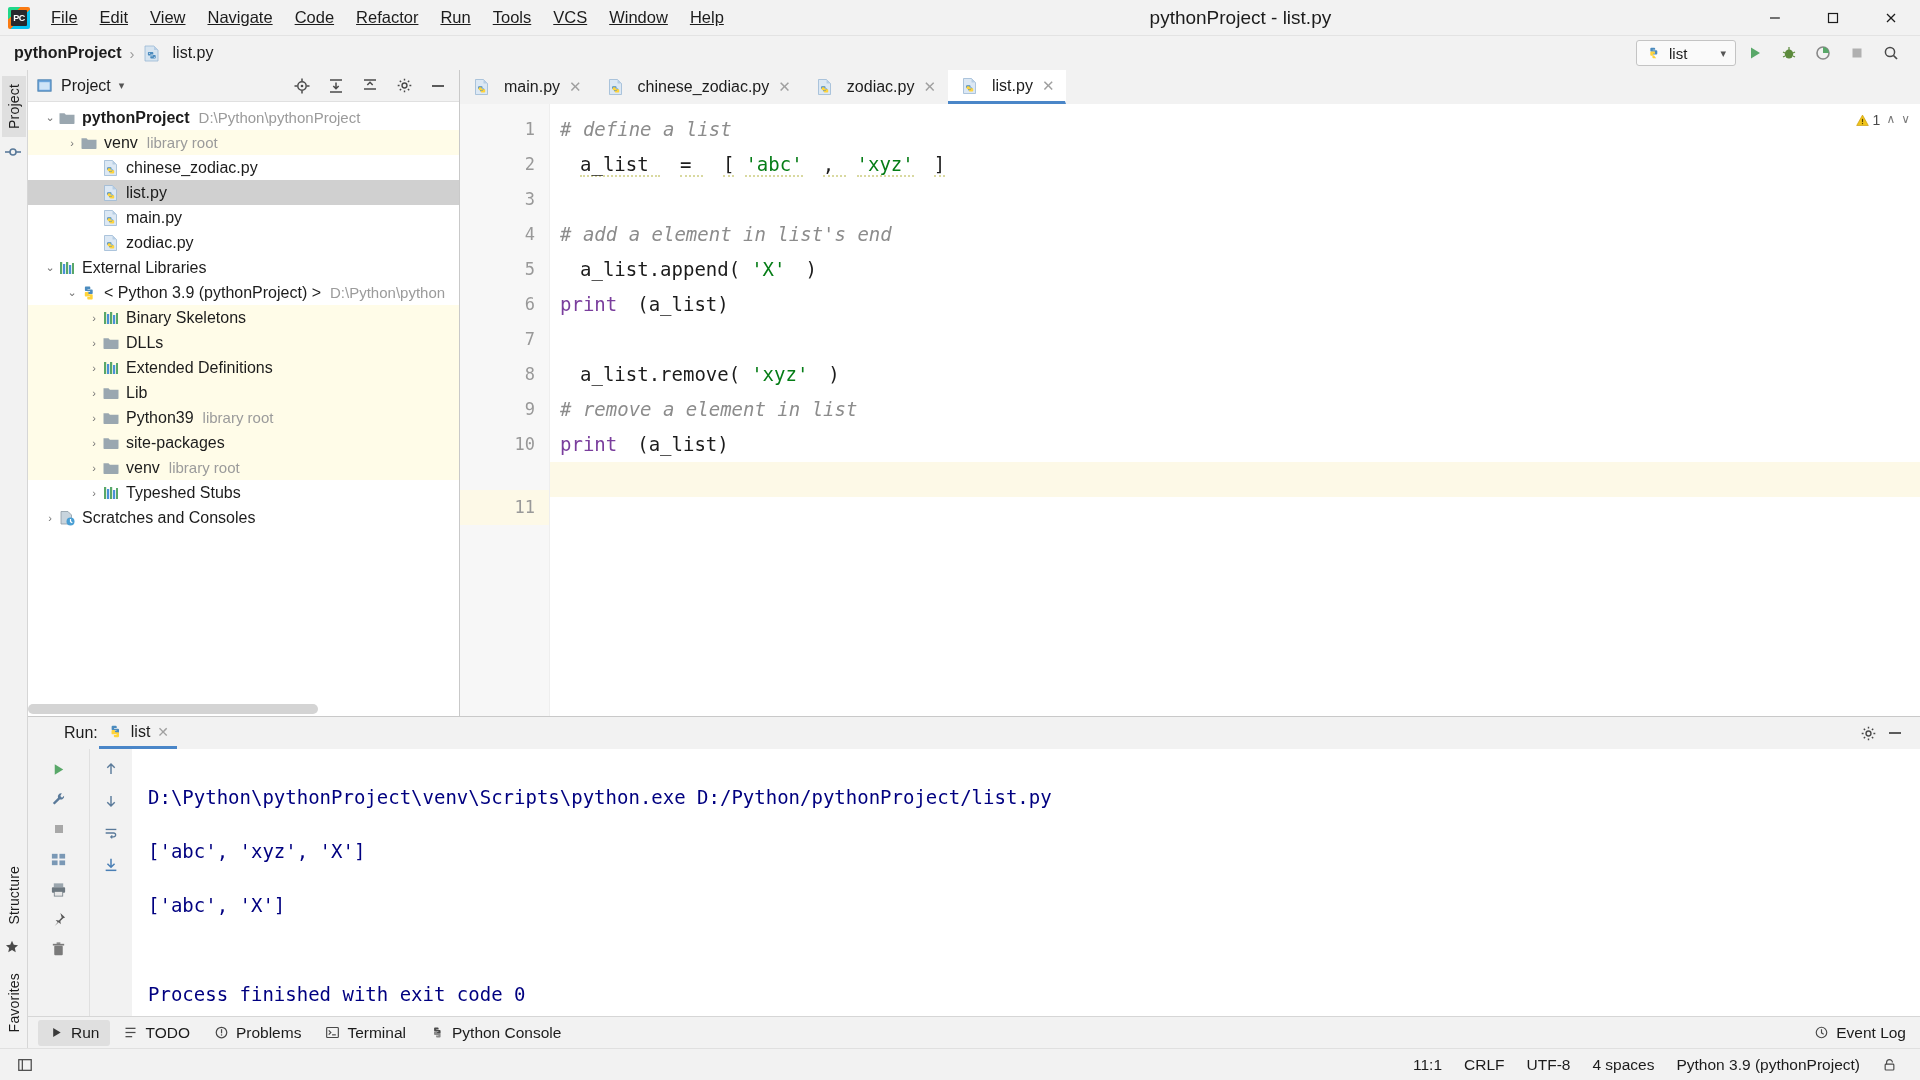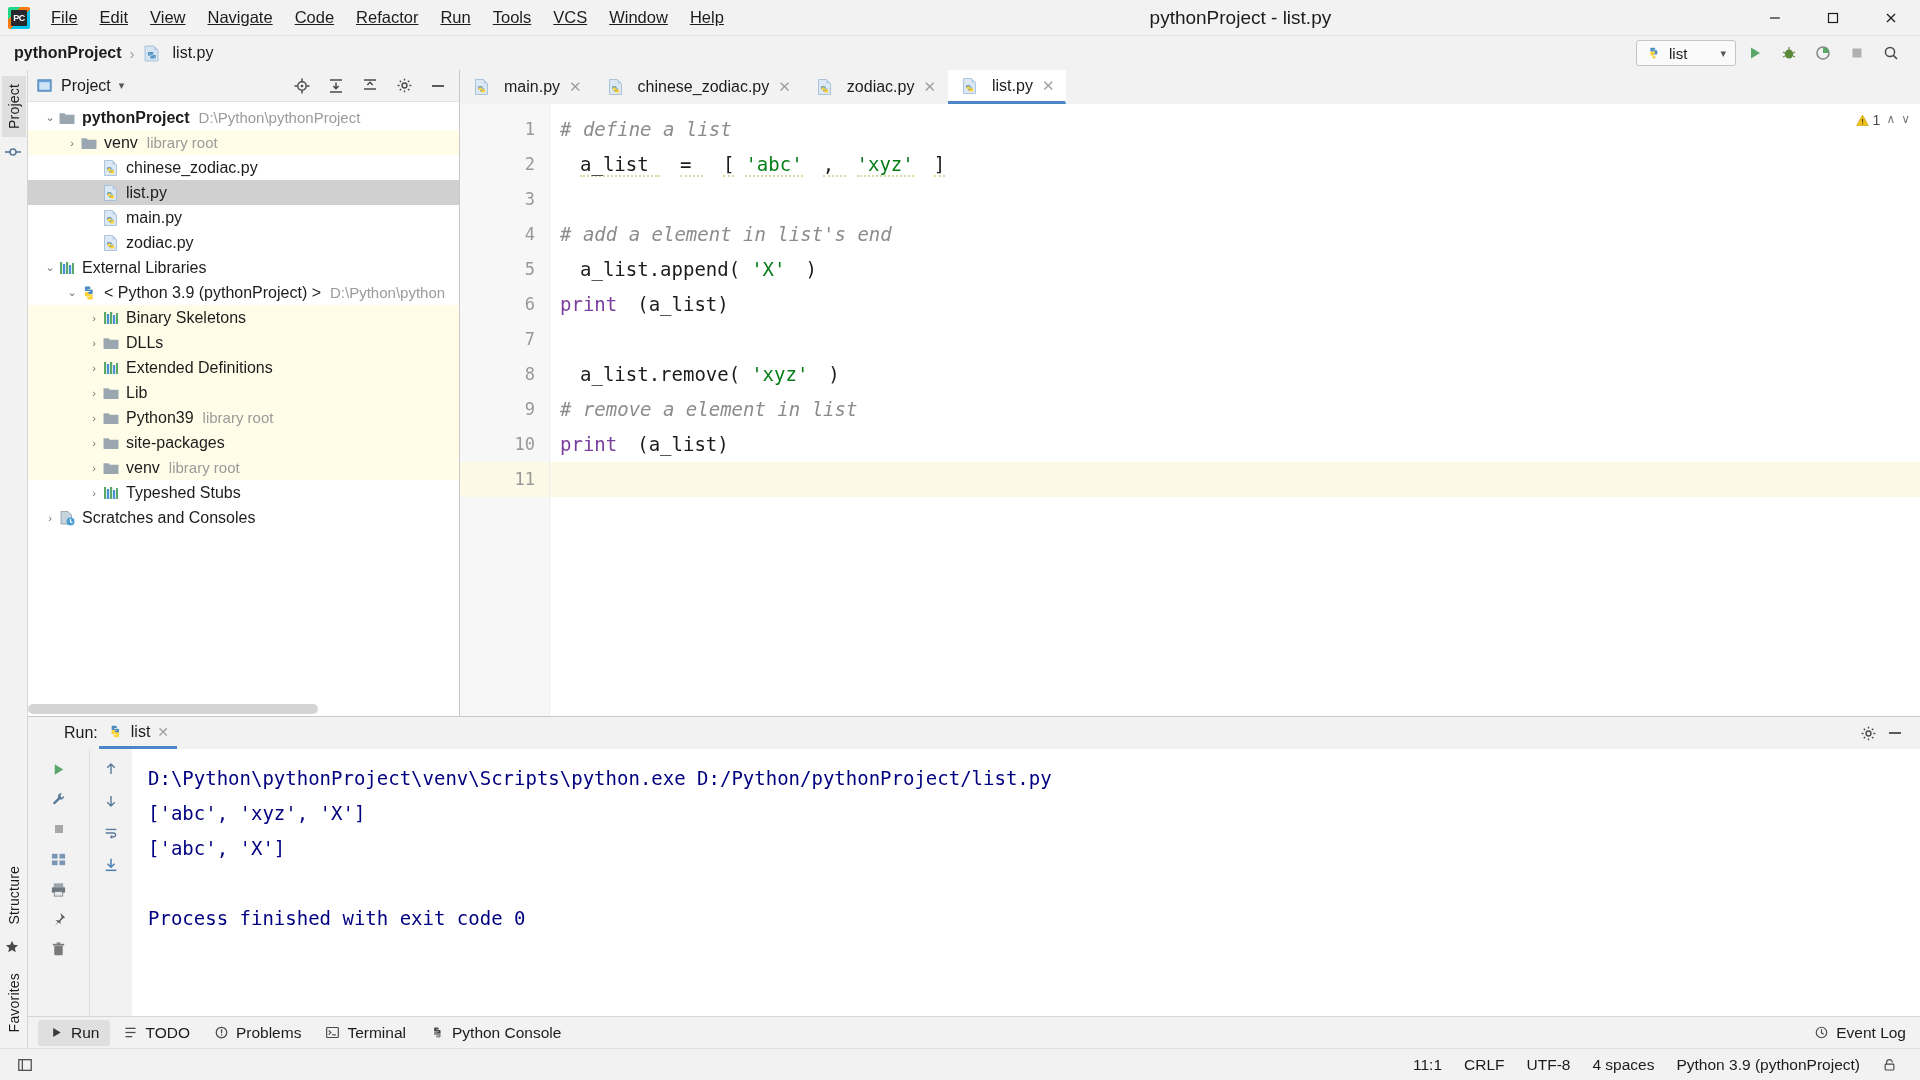--- a/index.html
+++ b/index.html
@@ -130,7 +130,7 @@
     height: 35px; line-height: 35px; font-family: "DejaVu Sans Mono", monospace;
     font-size: 17px; color: #999999;
   }
-  .gln.cur { color: #999999; background: #fdf9e7; margin-right: -14px; padding-right: 14px; }
+  .gln.cur { color: #999999; background: #fdf9e7; margin-right: -14px; padding-right: 14px; margin-top: 28px; }
   .code {
     flex: 1 1 auto; padding-top: 8px; font-family: "DejaVu Sans Mono", monospace;
     font-size: 19px; overflow: hidden; position: relative;

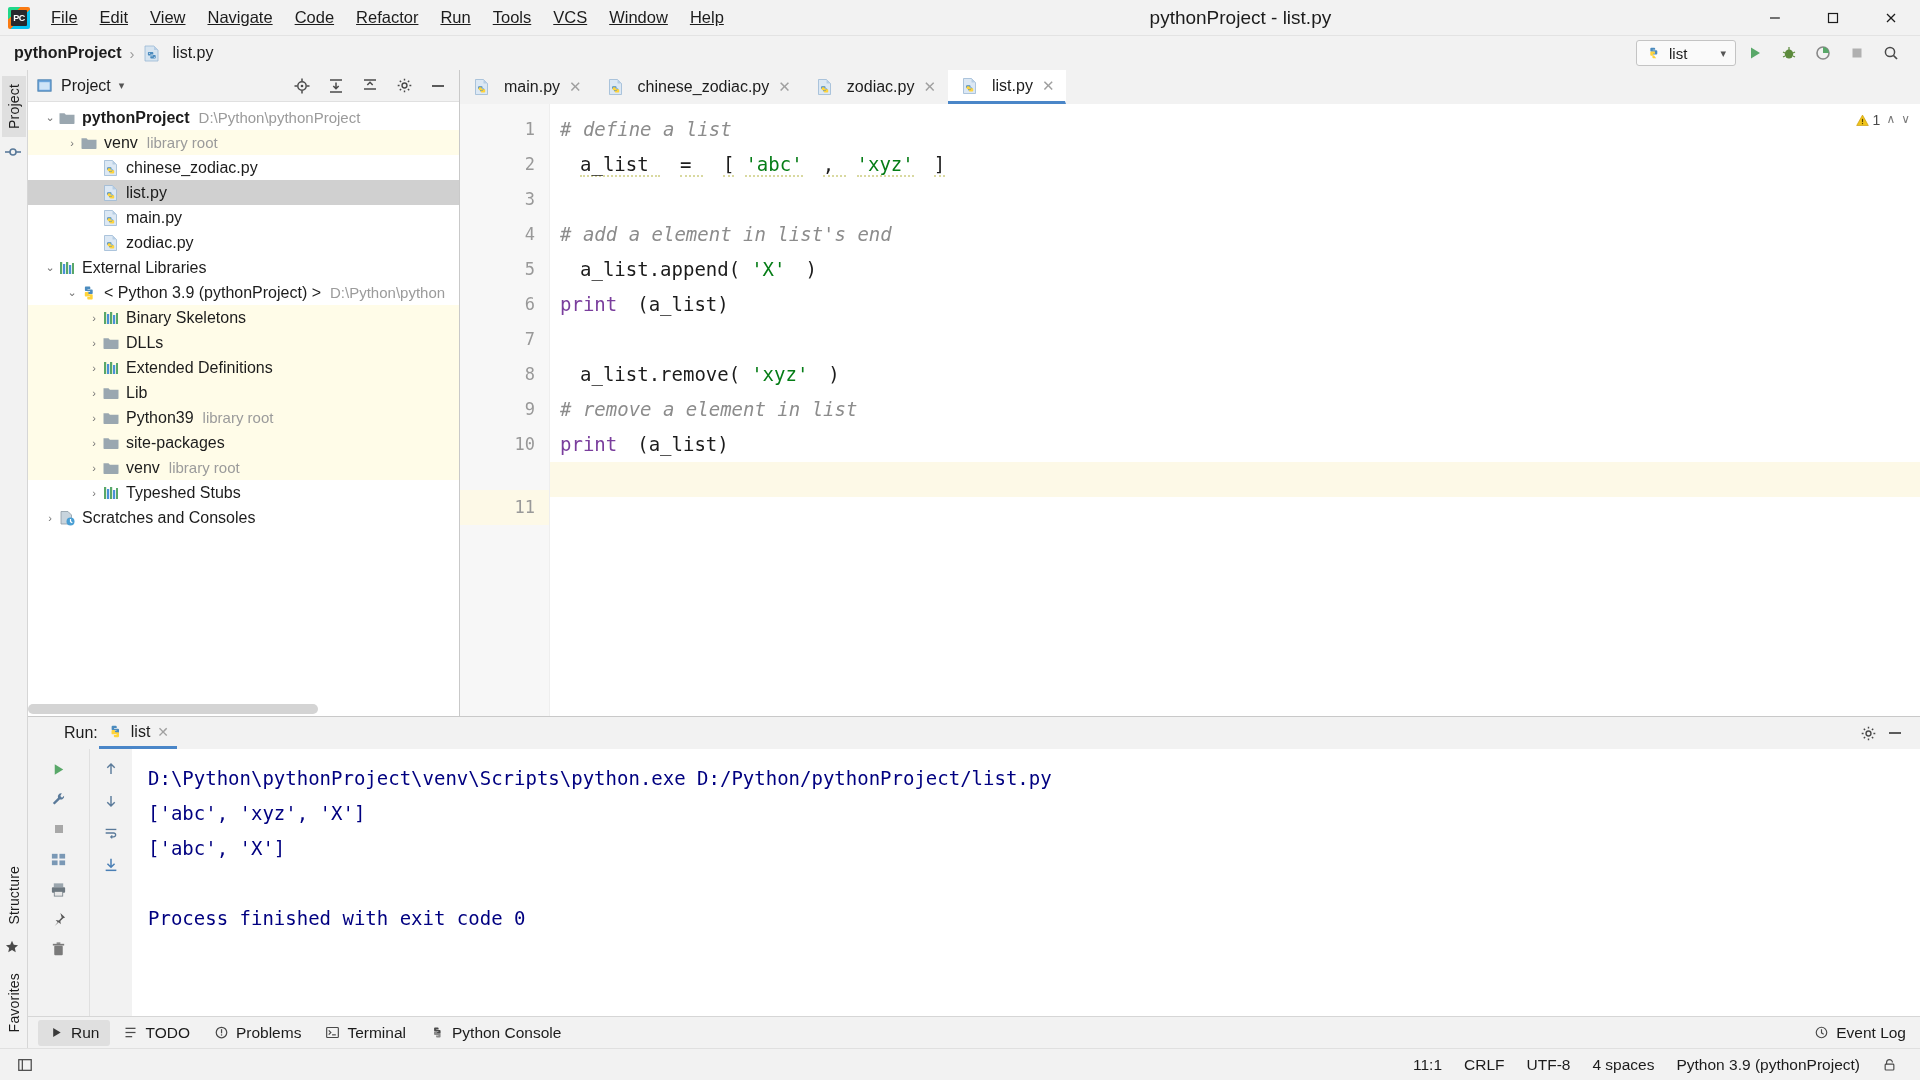--- a/index.html
+++ b/index.html
@@ -178,7 +178,7 @@
     font-family: "DejaVu Sans Mono", monospace; font-size: 19px; color: #000080;
     overflow: hidden; min-width: 0;
   }
-  .crow { height: 35px; line-height: 35px; white-space: pre; }
+  .crow { height: 35px; line-height: 35px; white-space: pre; margin-top: 19px; }
   .cblank { height: 35px; }
 
   

